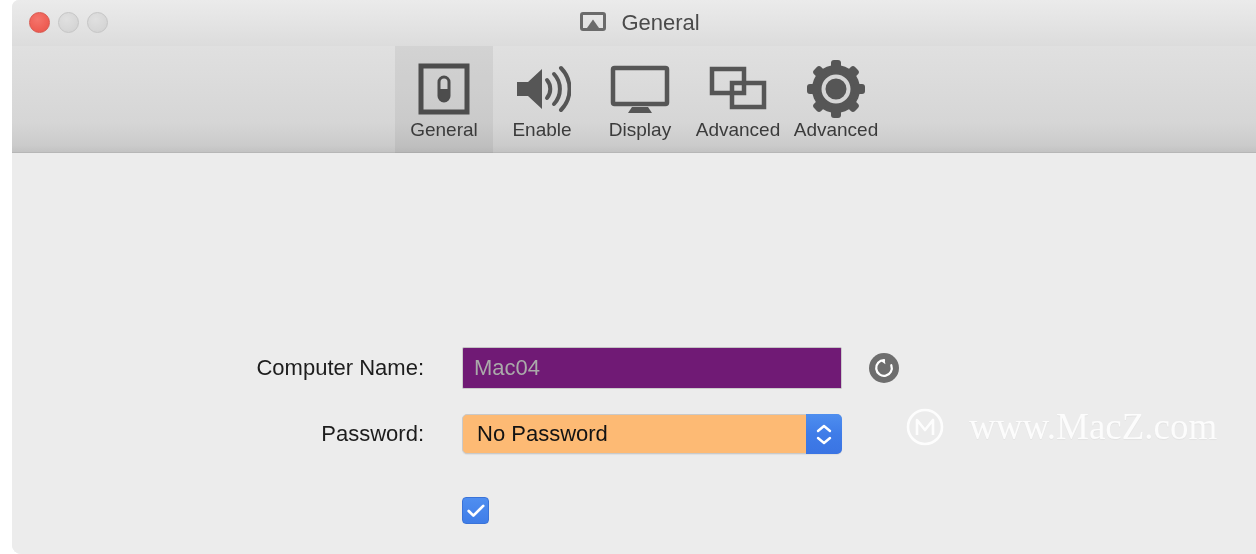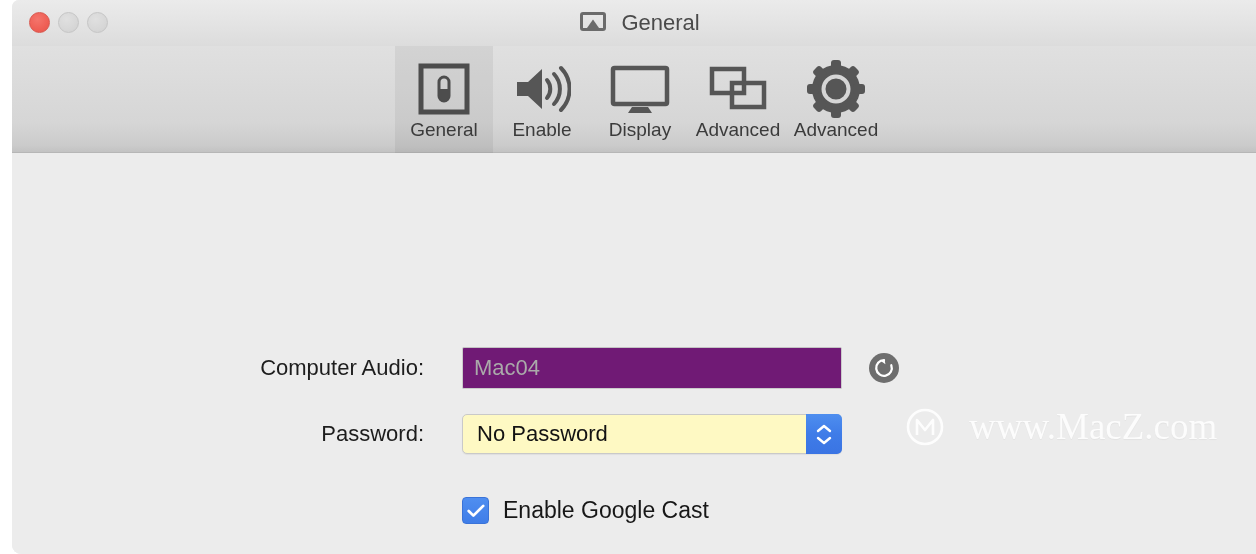--- a/index.html
+++ b/index.html
@@ -359,7 +359,7 @@
       <span>www.MacZ.com</span>
     </div>
 
-    <div class="row-label" id="label-computer-name">Computer Audio:</div>
+    <div class="row-label" id="label-computer-name">Computer Name:</div>
     <input class="textfield" type="text" placeholder="Mac04" style="">
     <div class="refresh-btn">
       <svg width="30" height="30" viewBox="0 0 30 30">

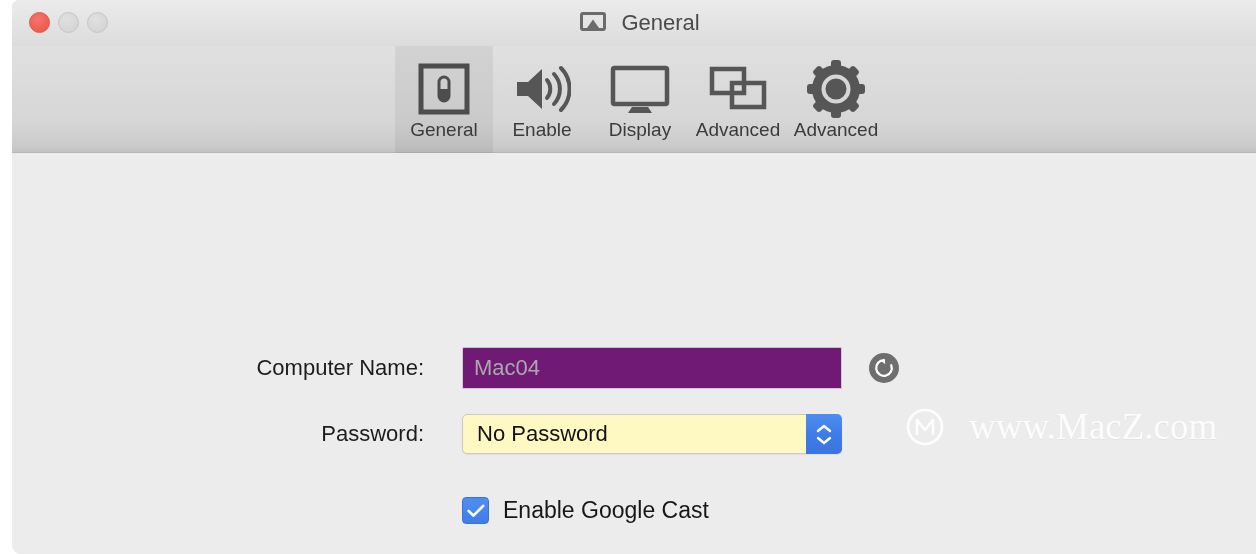--- a/index.html
+++ b/index.html
@@ -175,7 +175,7 @@
     top: 261px;
     width: 380px;
     height: 40px;
-    background: #fef9c3;
+    background: #fdba74;
     border: 1px solid #c9c9c9;
     border-radius: 5px;
     box-sizing: border-box;

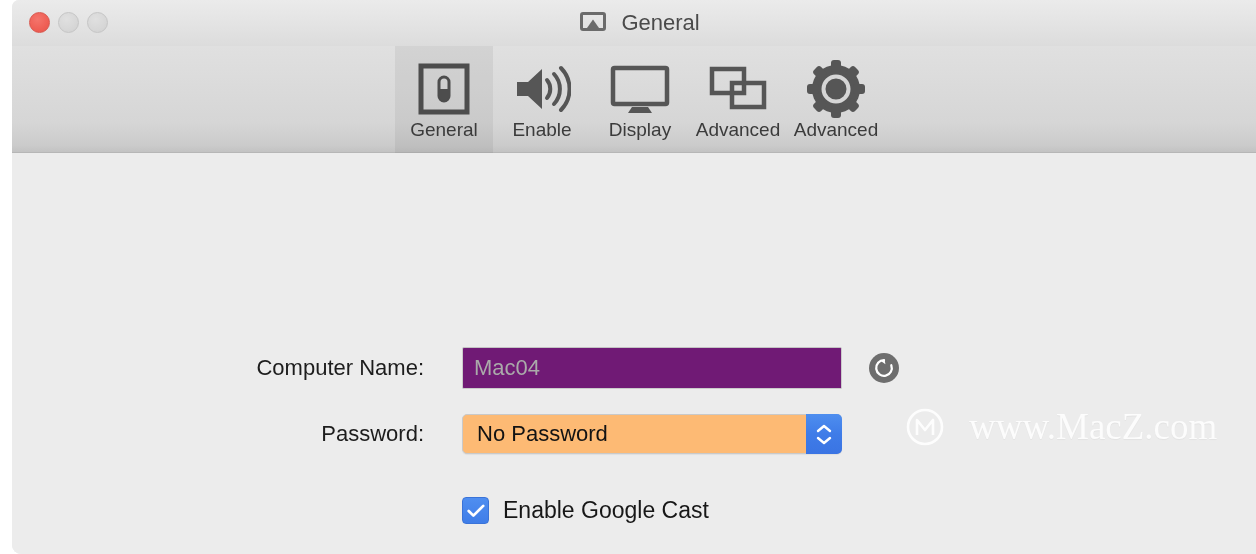--- a/index.html
+++ b/index.html
@@ -388,7 +388,6 @@
           <path d="M1.7 7 L6.4 11.6 L16.2 1.9" fill="none" stroke="#ffffff" stroke-width="2.7" stroke-linecap="round" stroke-linejoin="round"></path>
         </svg>
       </span>
-      <span class="checklabel">Enable Google Cast</span>
     </div>
 
   </div>

